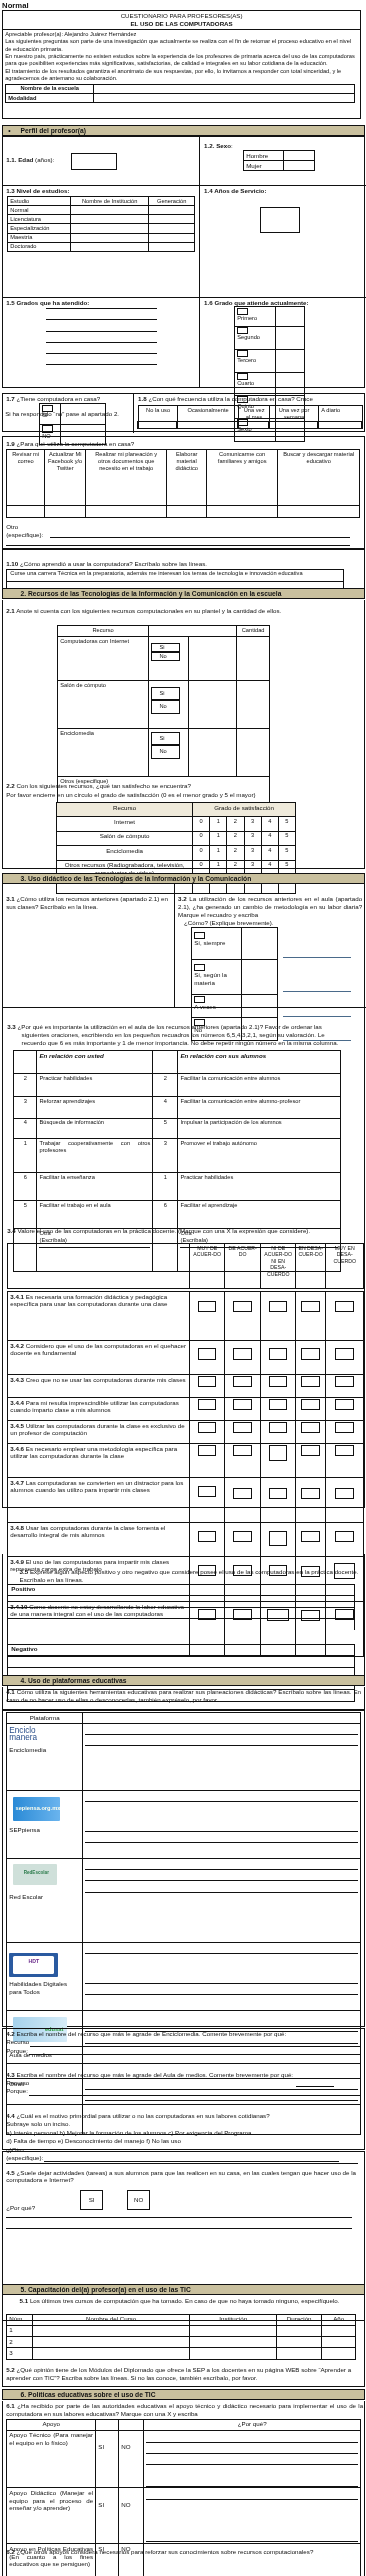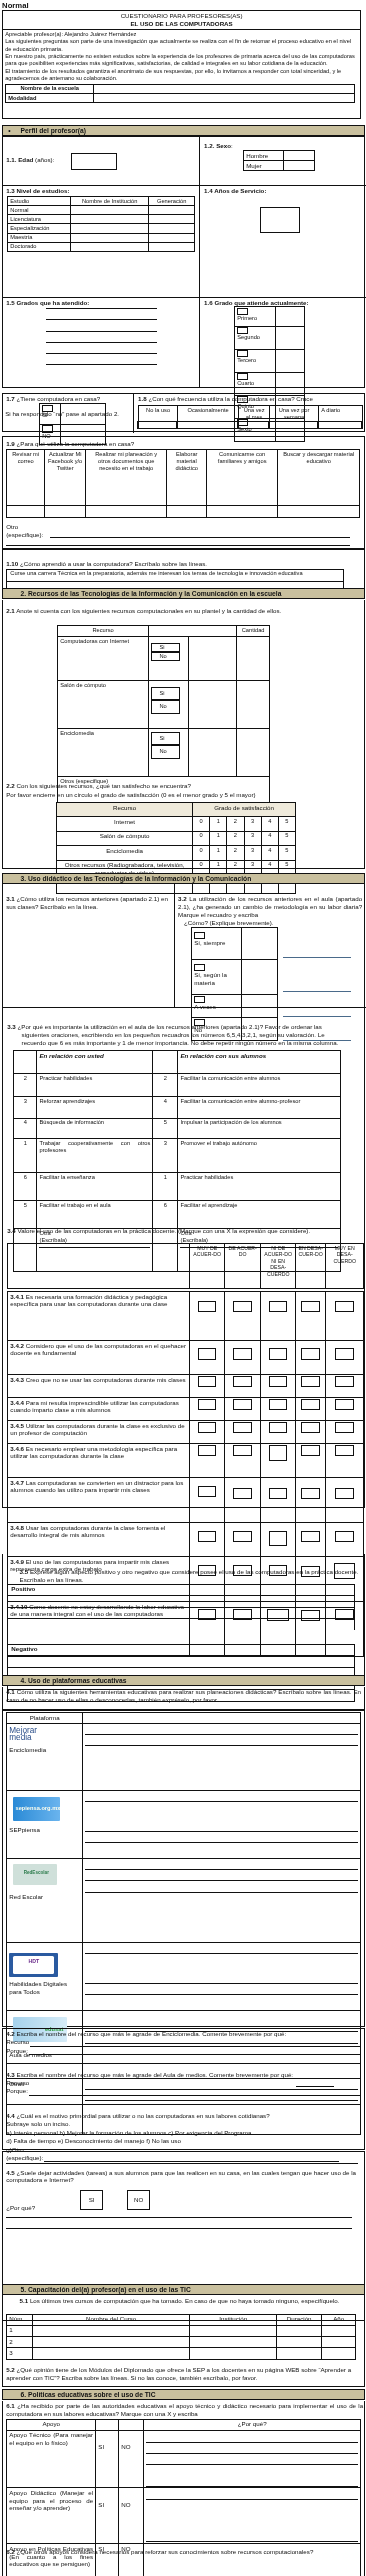--- a/index.html
+++ b/index.html
@@ -548,7 +548,7 @@
           </tr>
       <tr style="height:67px;">
             <td style="font-size:6.2px;">
-        <div class="logo" style="width:52px;height:21.6px;color:#2a4e8a;font-size:8.2px;line-height:0.9;padding-top:2.1px;"><span>Mejorar media</span></div>
+        <div class="logo" style="width:52px;height:21.6px;color:#2a4e8a;font-size:8.2px;line-height:0.9;padding-top:2.1px;"><span>Enciclo manera</span></div>
         <div>Enciclomedia</div>
             </td>
         <td>

